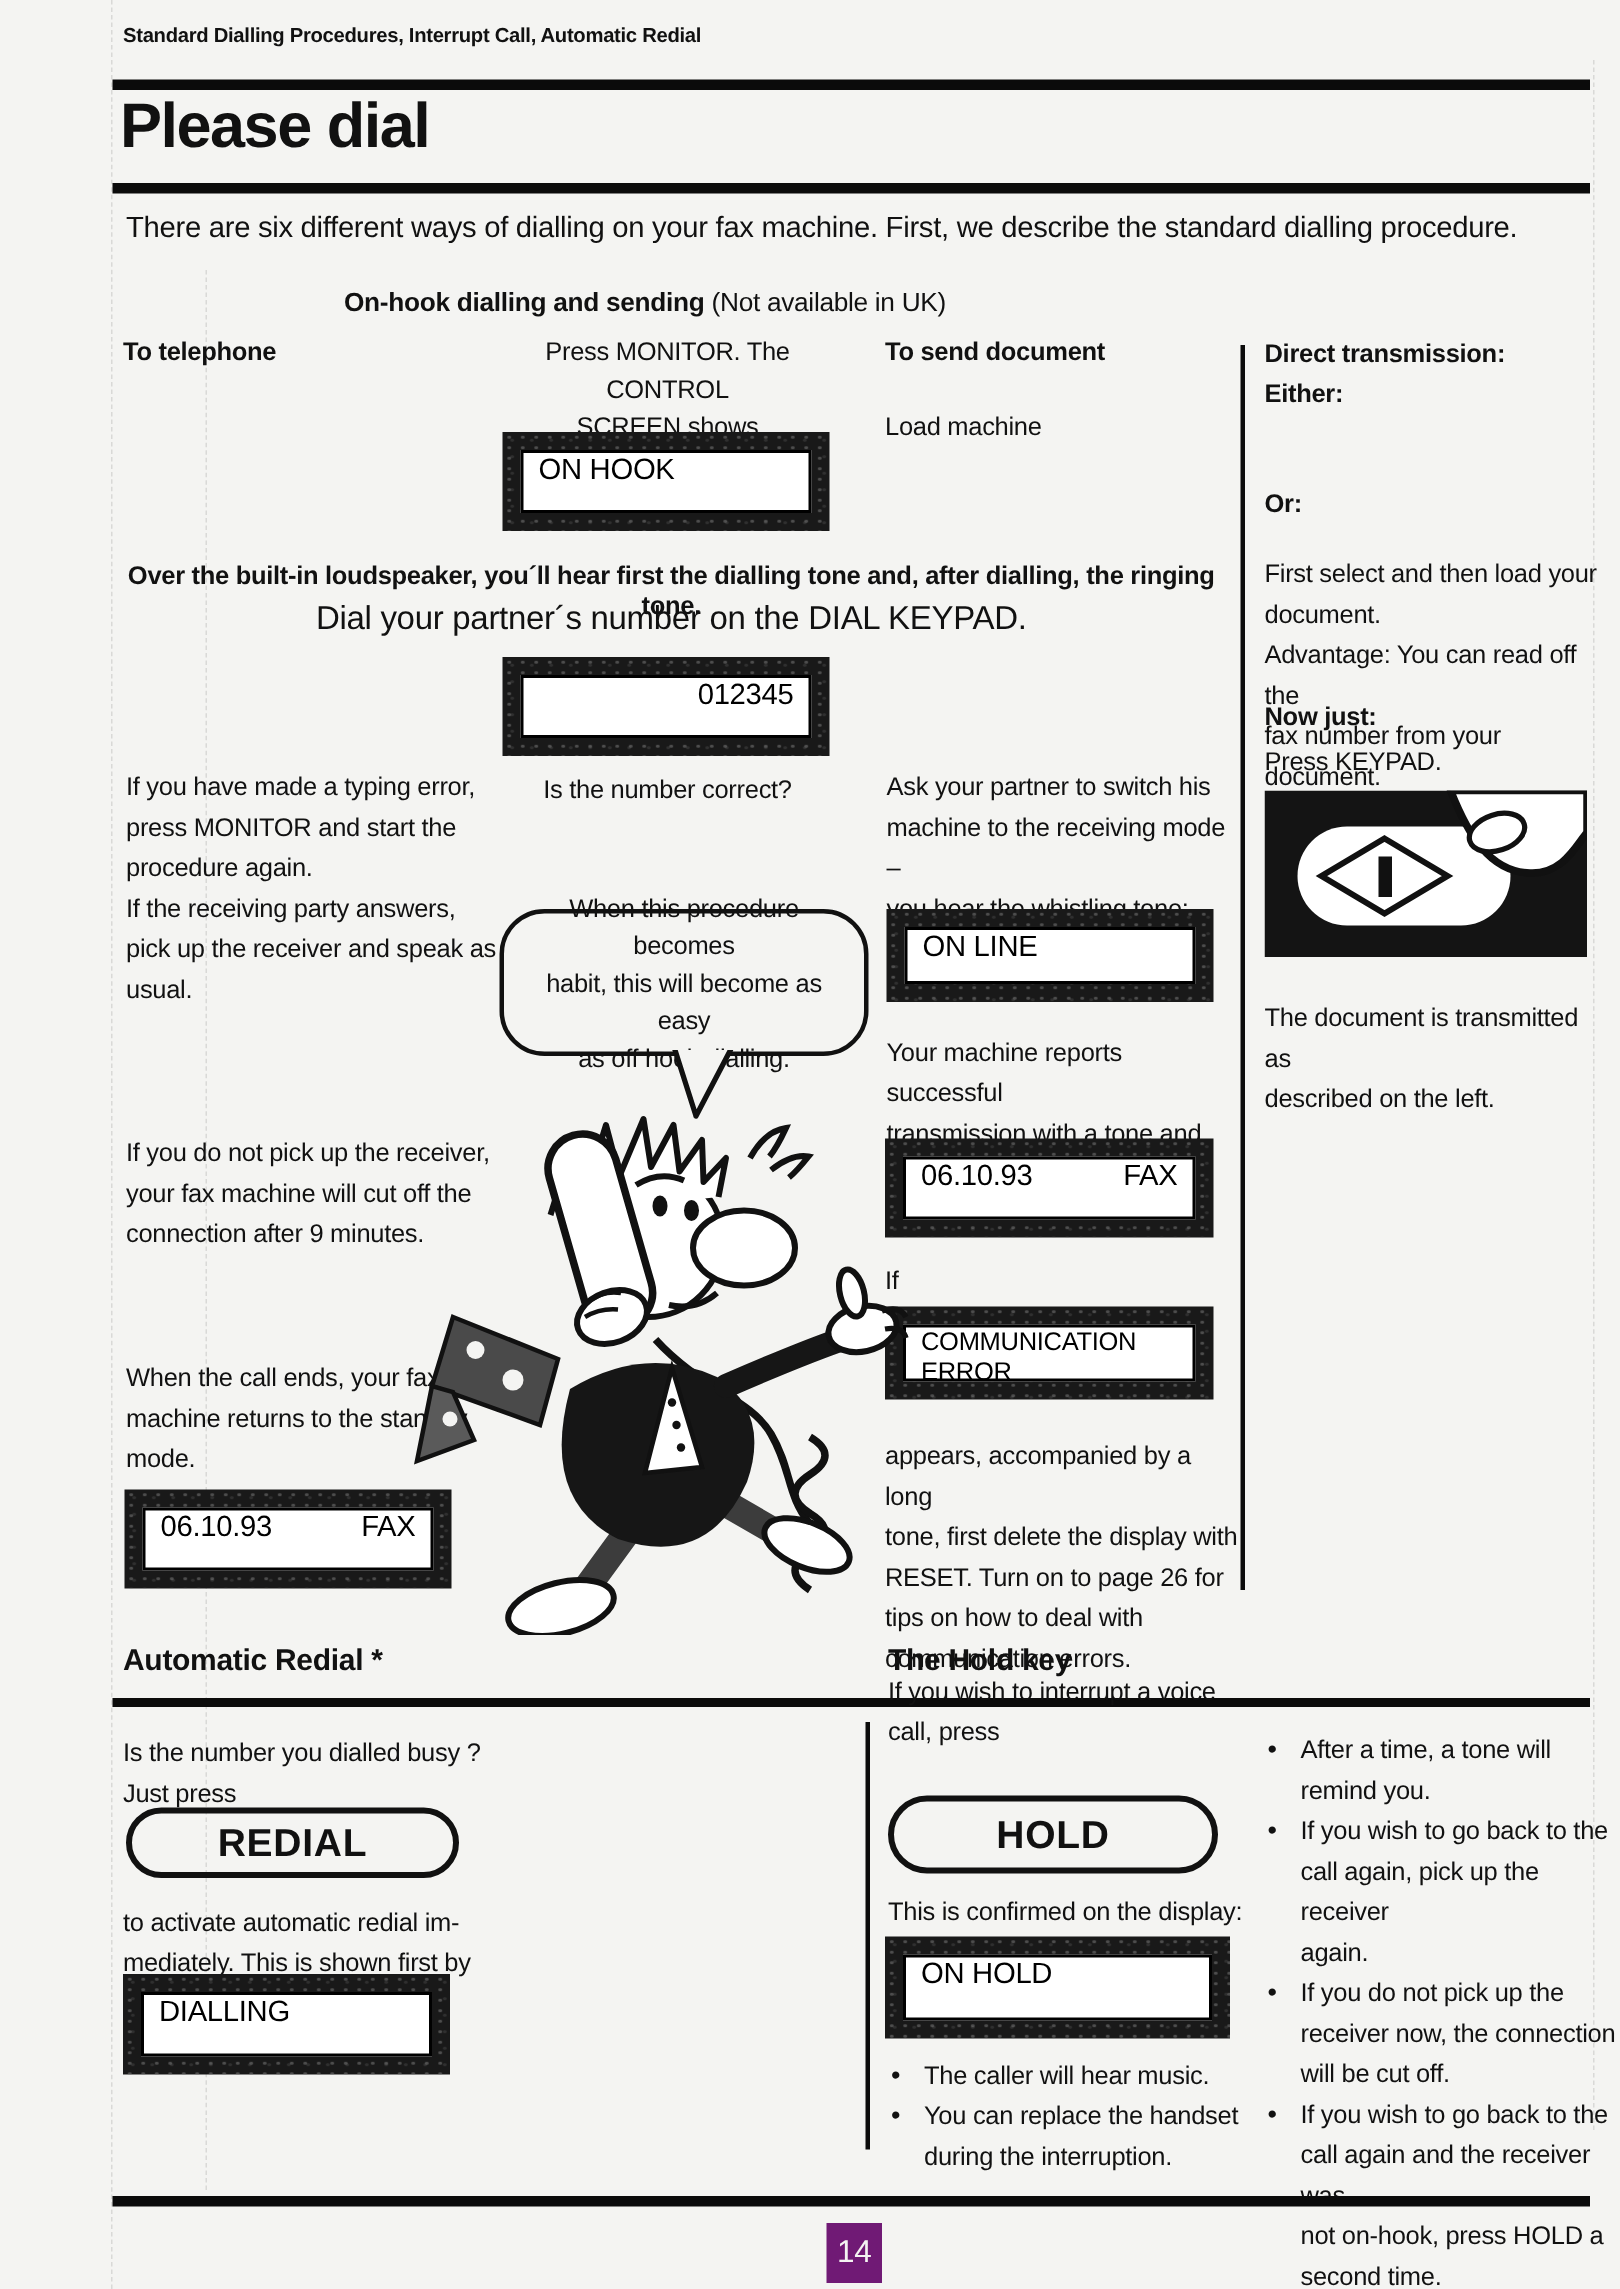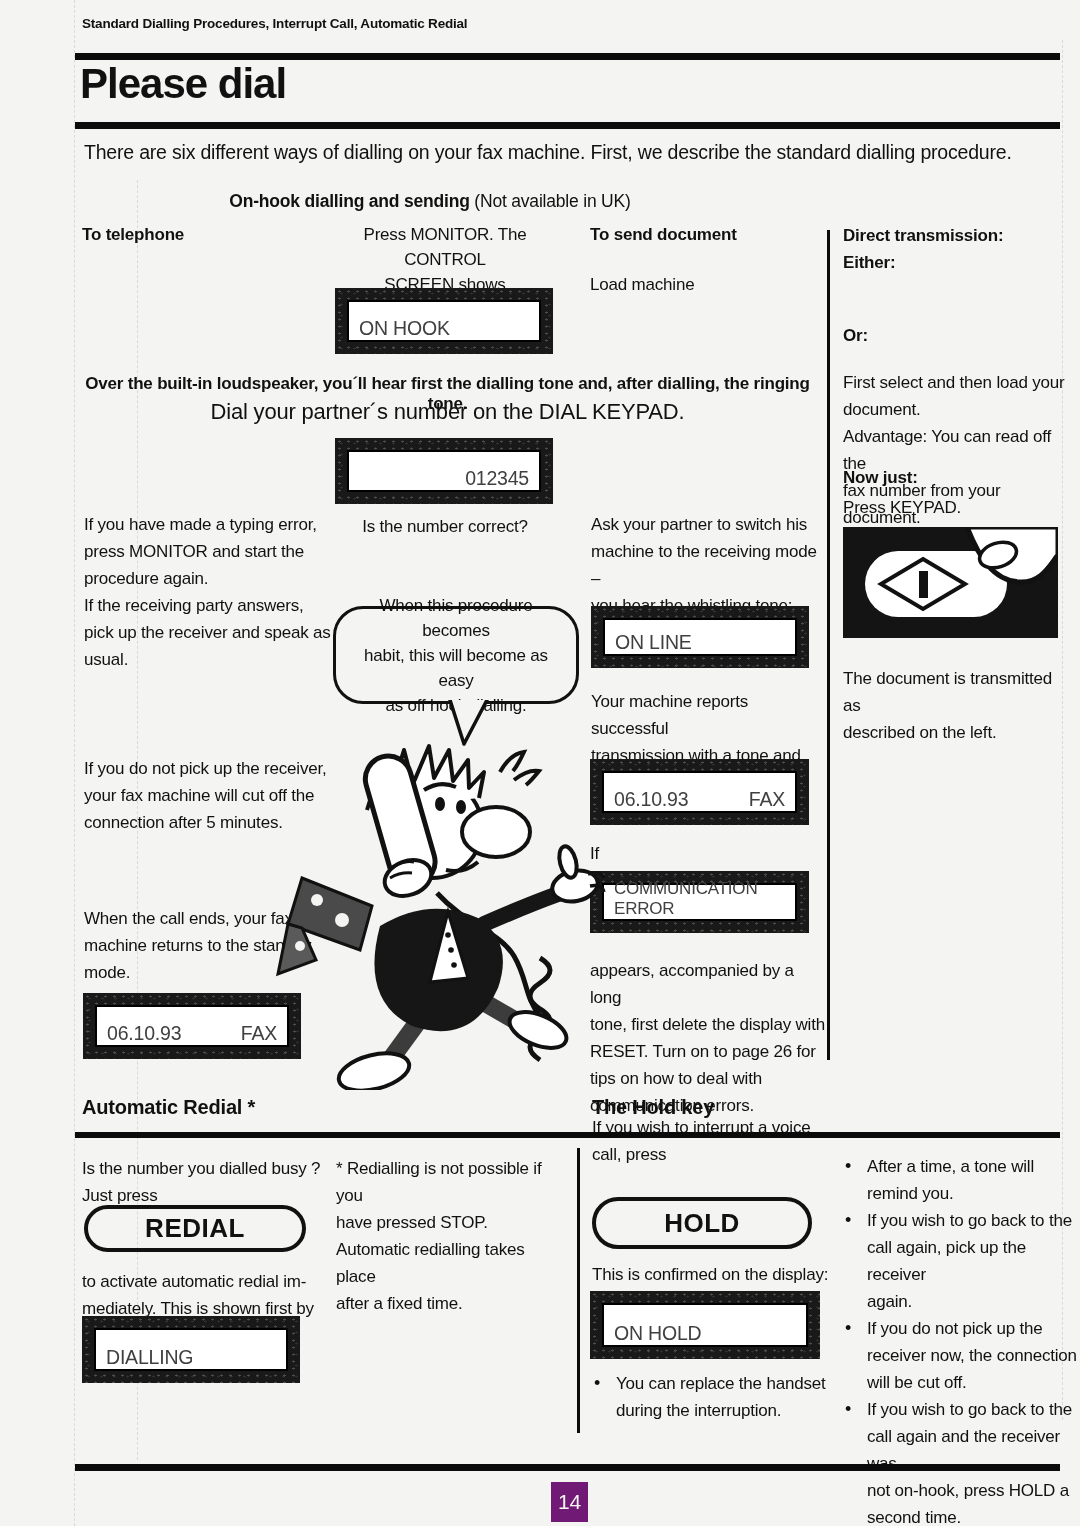--- a/index.html
+++ b/index.html
@@ -31,7 +31,7 @@
   }
   .display-inner{
     background:#fff;border:2px solid #000;height:100%;box-sizing:border-box;
-    display:flex;align-items:flex-end;padding:0 10px;font-size:19.5px;color:#404040;
+    display:flex;align-items:flex-start;padding:0 10px;font-size:19.5px;color:#000000;
   }
   .display-inner.right{justify-content:flex-end;}
   .display-inner.between{justify-content:space-between;}

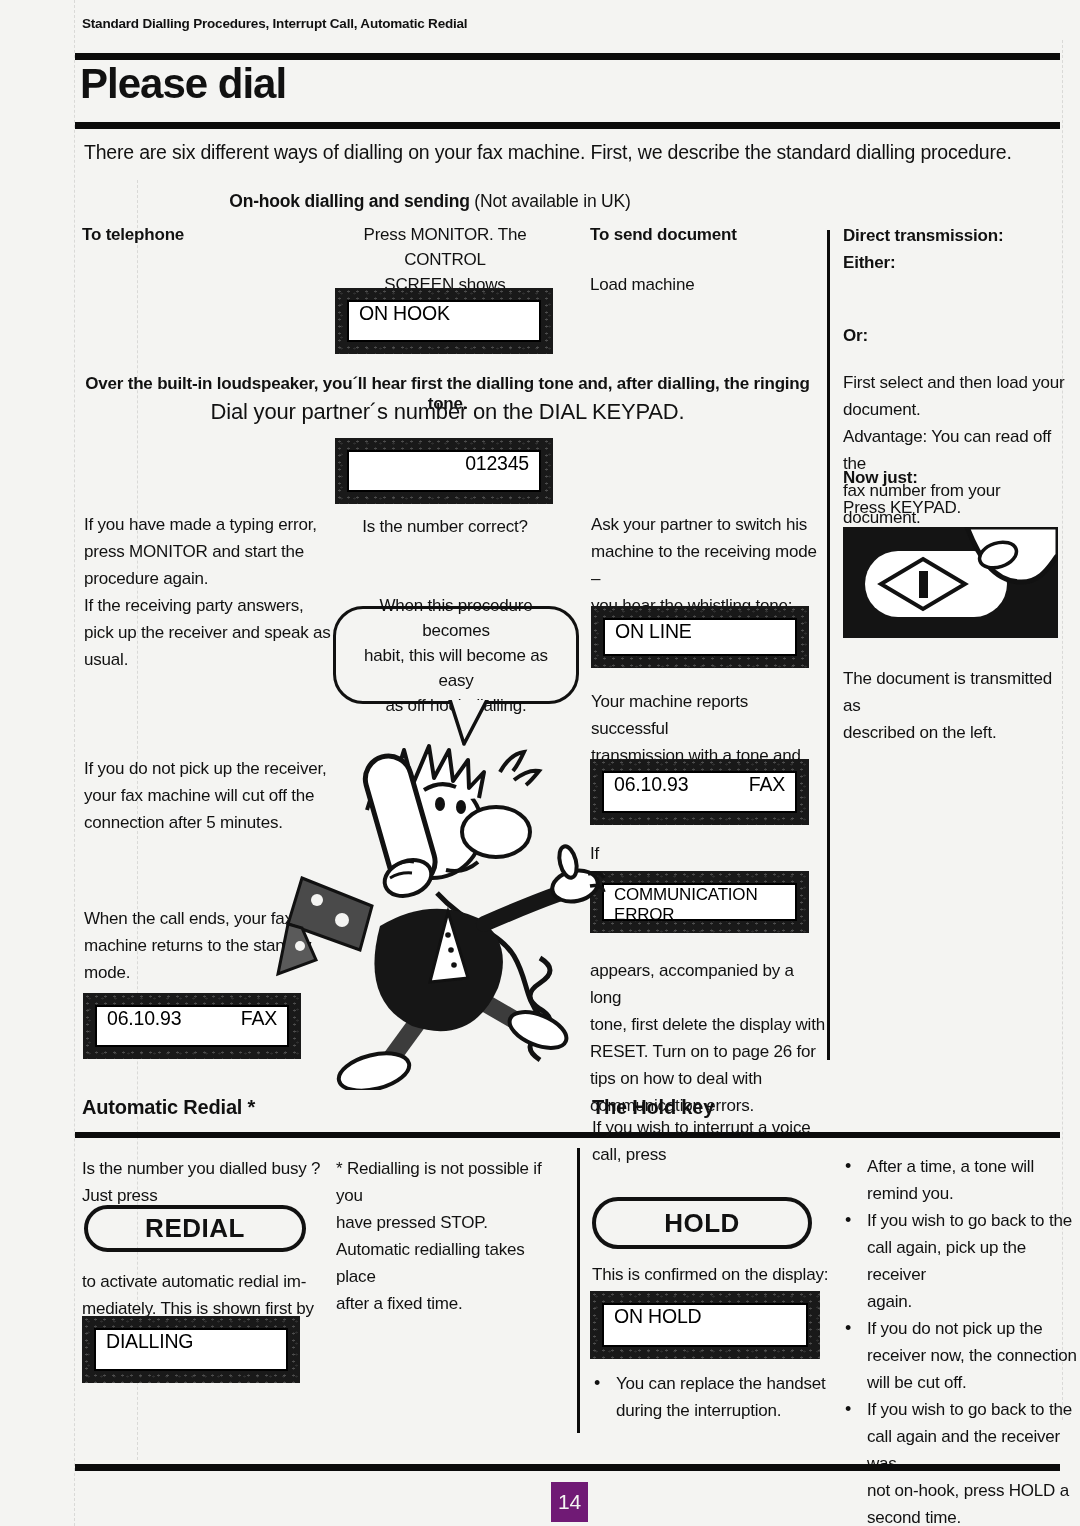--- a/index.html
+++ b/index.html
@@ -167,7 +167,7 @@
 
   <div class="abs t body" style="left:84px;top:755px;width:255px;">If you do not pick up the receiver,
 your fax machine will cut off the
-connection after 5 minutes.</div>
+connection after 9 minutes.</div>
   <div class="abs t body" style="left:84px;top:905px;width:255px;">When the call ends, your fax
 machine returns to the standby
 mode.</div>

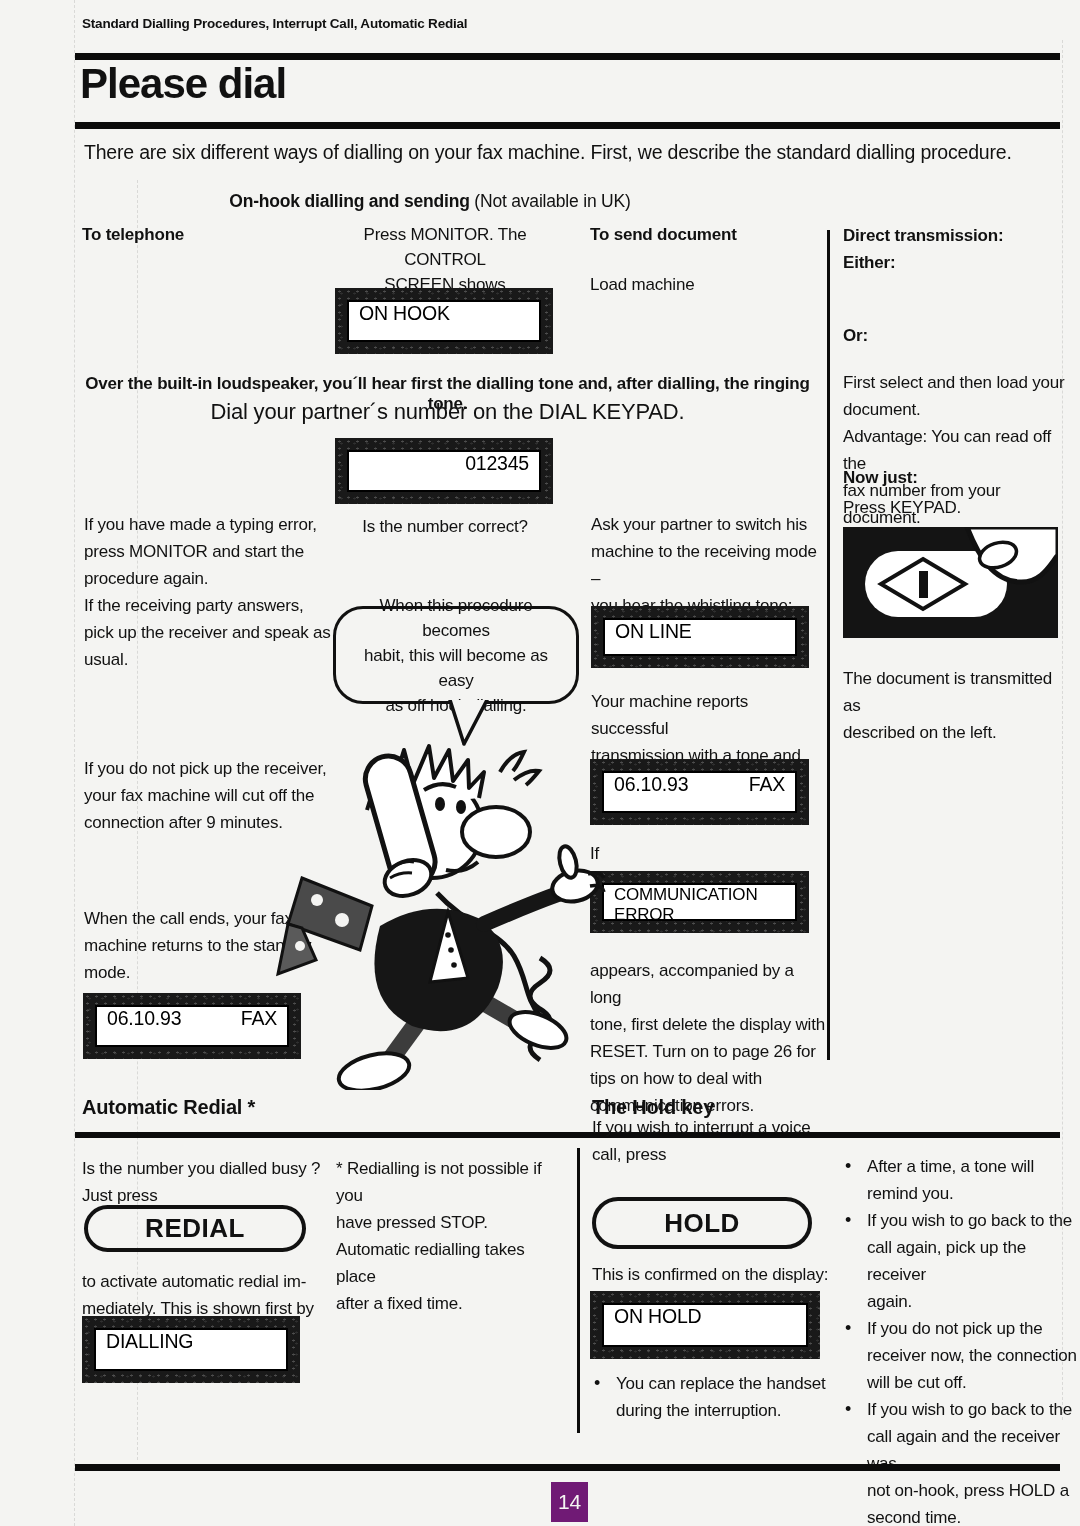--- a/index.html
+++ b/index.html
@@ -242,10 +242,6 @@
       </div>
   </div>
 
-  <div class="abs t body" style="left:336px;top:1155px;width:230px;">* Redialling is not possible if you
-have pressed STOP.
-Automatic redialling takes place
-after a fixed time.</div>
 
   <div class="rule" style="left:577px;top:1148px;width:3px;height:285px;"></div>
 

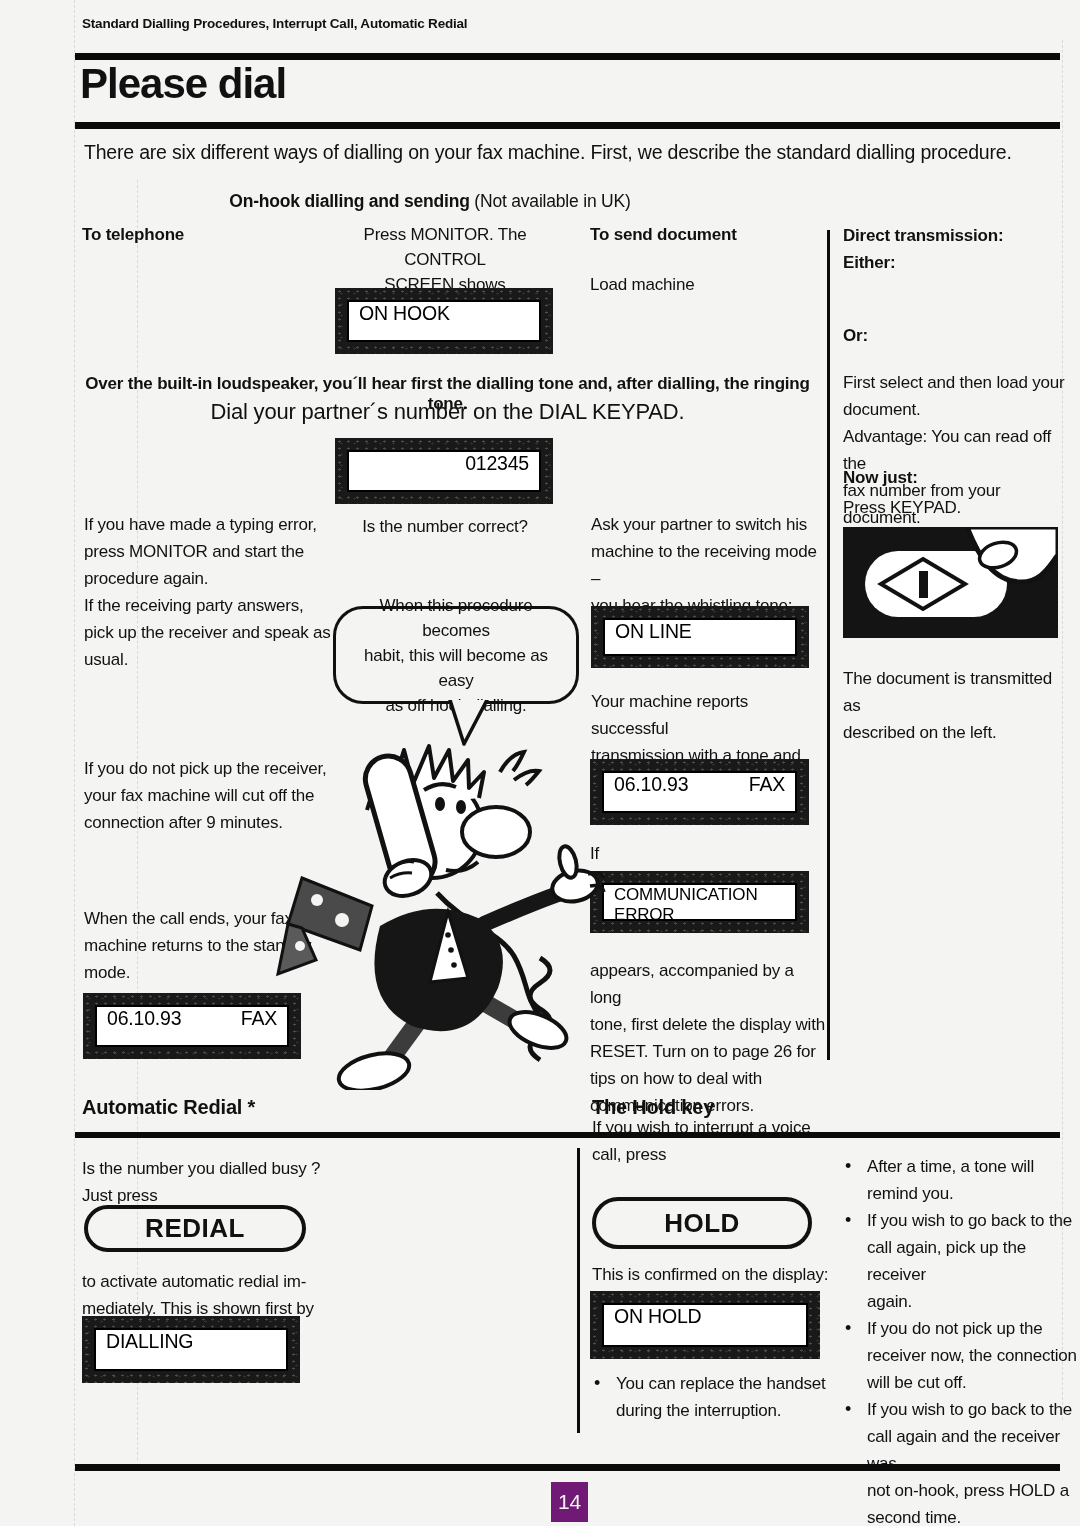--- a/index.html
+++ b/index.html
@@ -255,6 +255,7 @@
       </div>
   </div>
   <div class="abs bullets" style="left:592px;top:1370px;width:245px;">
+    <div class="bullet-row t">The caller will hear music.</div>
     <div class="bullet-row t">You can replace the handset
 during the interruption.</div>
   </div>

